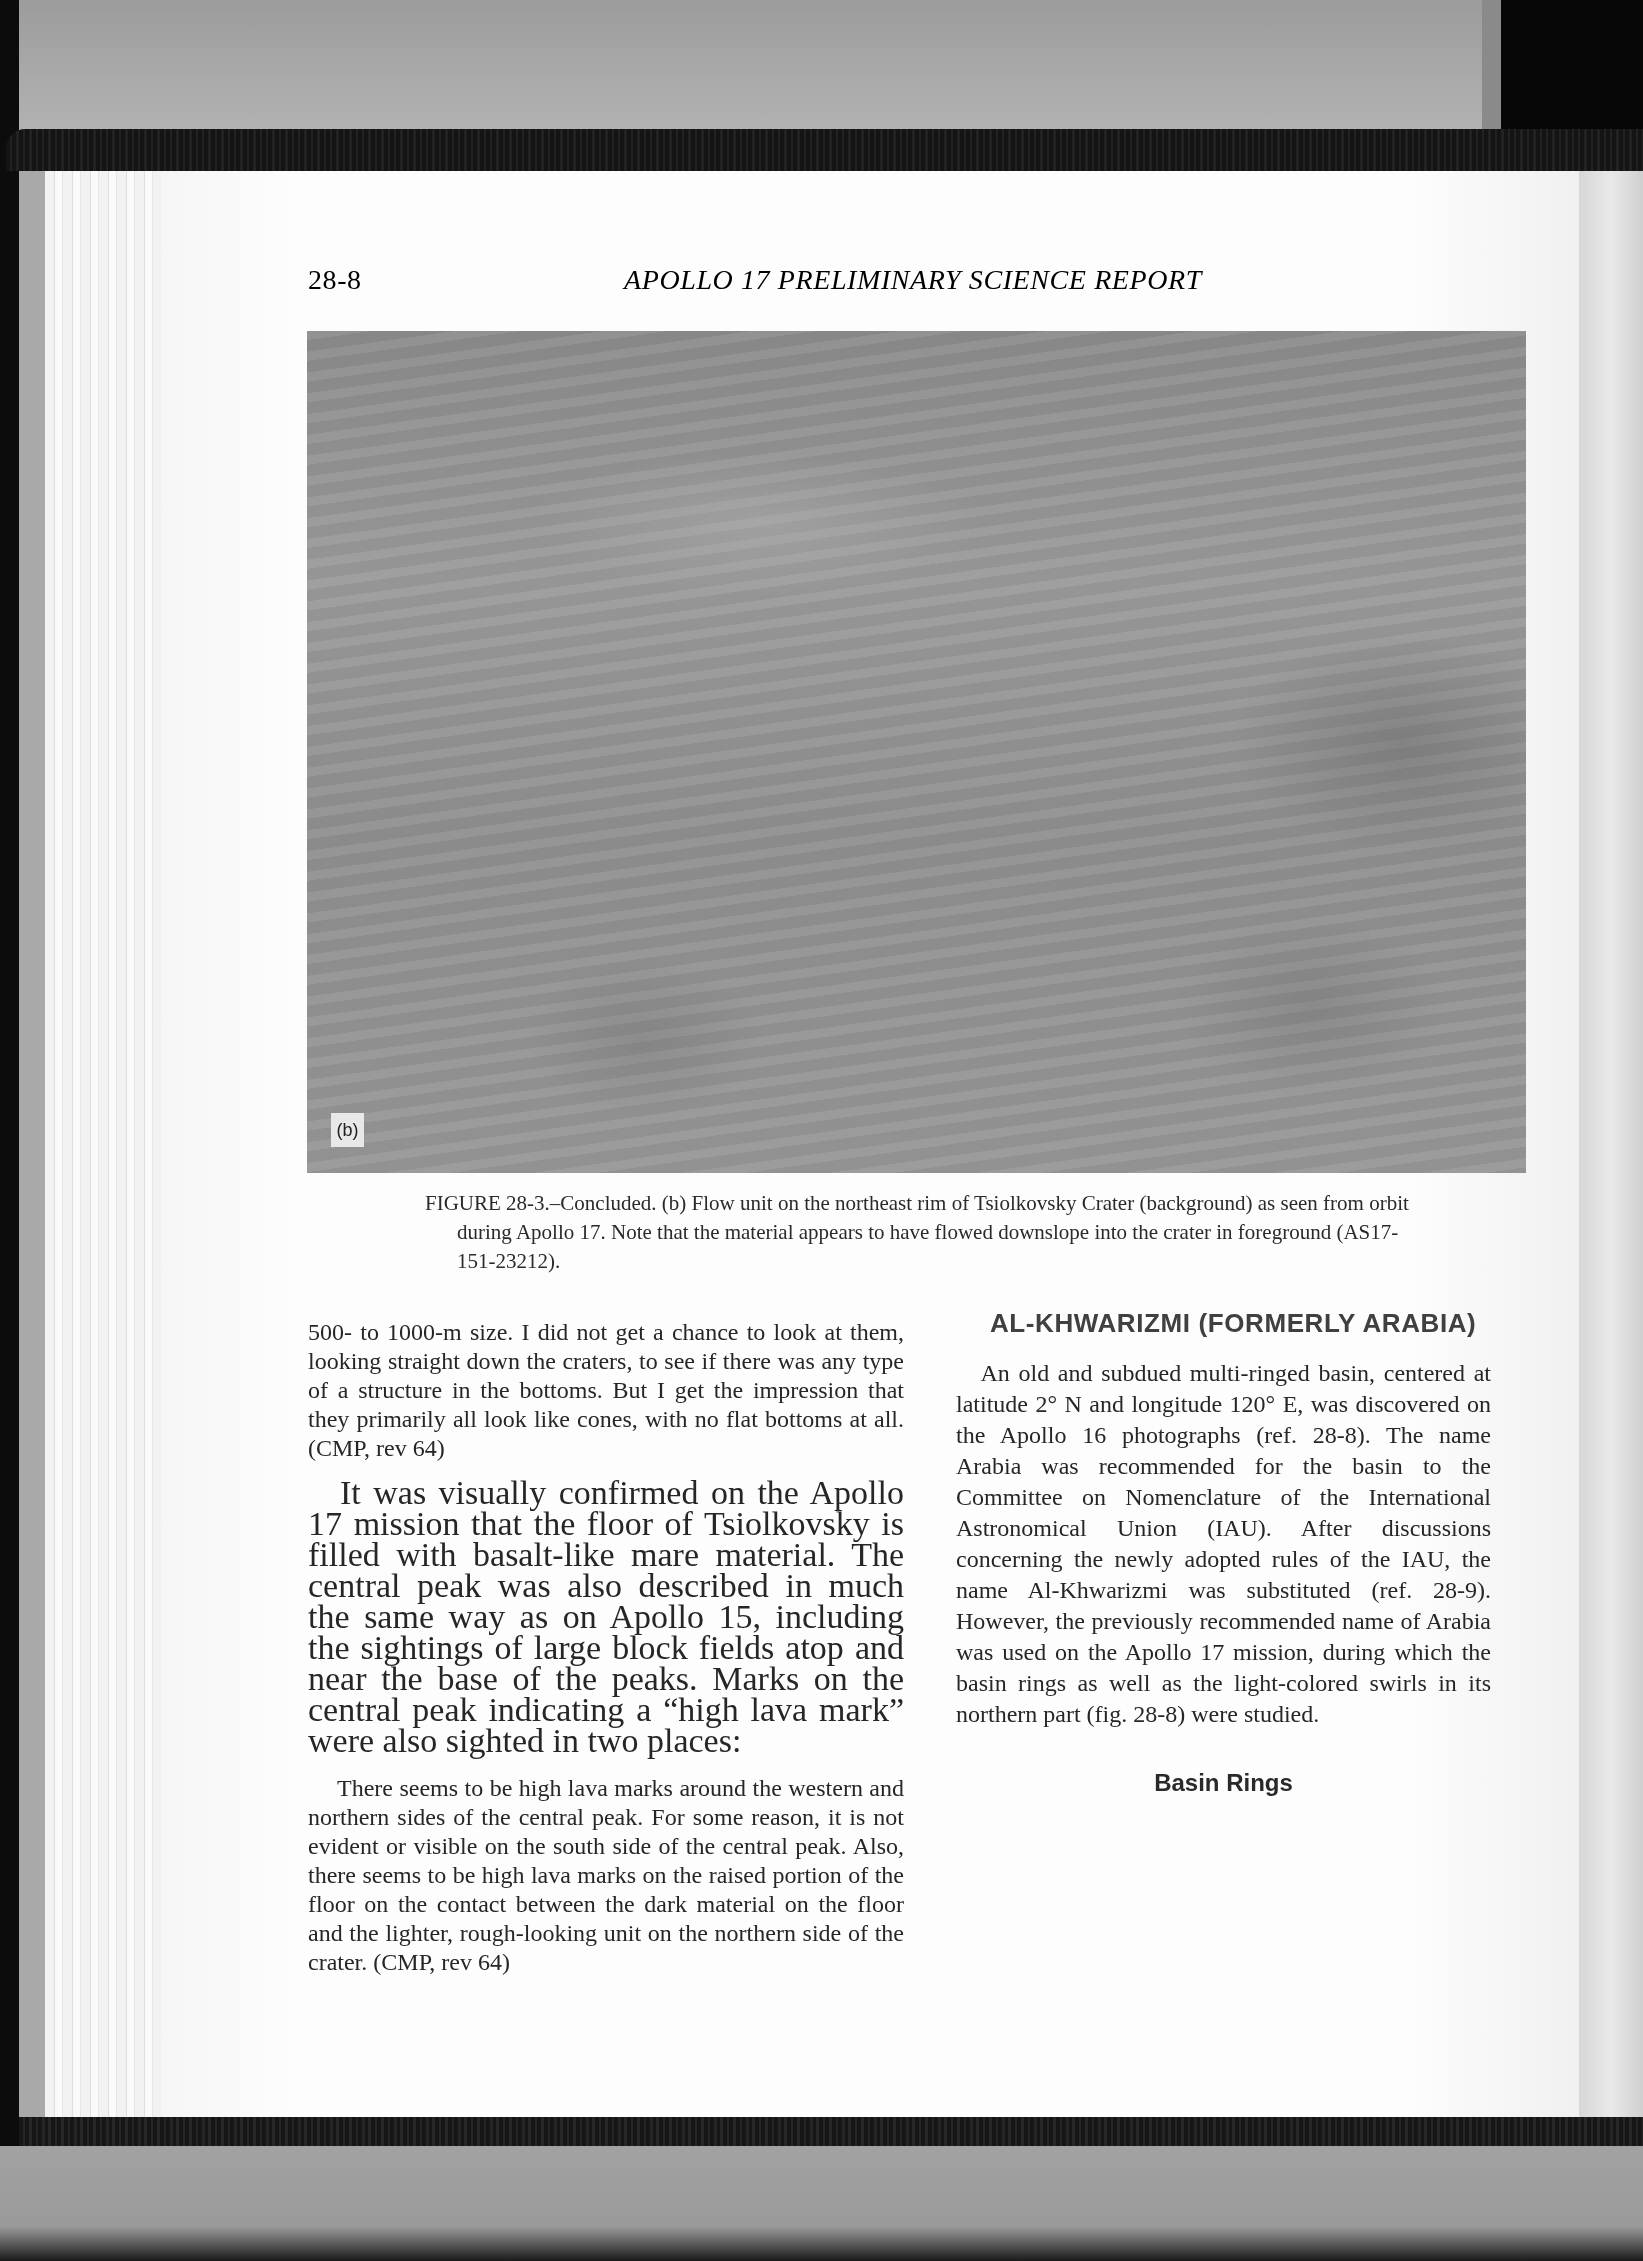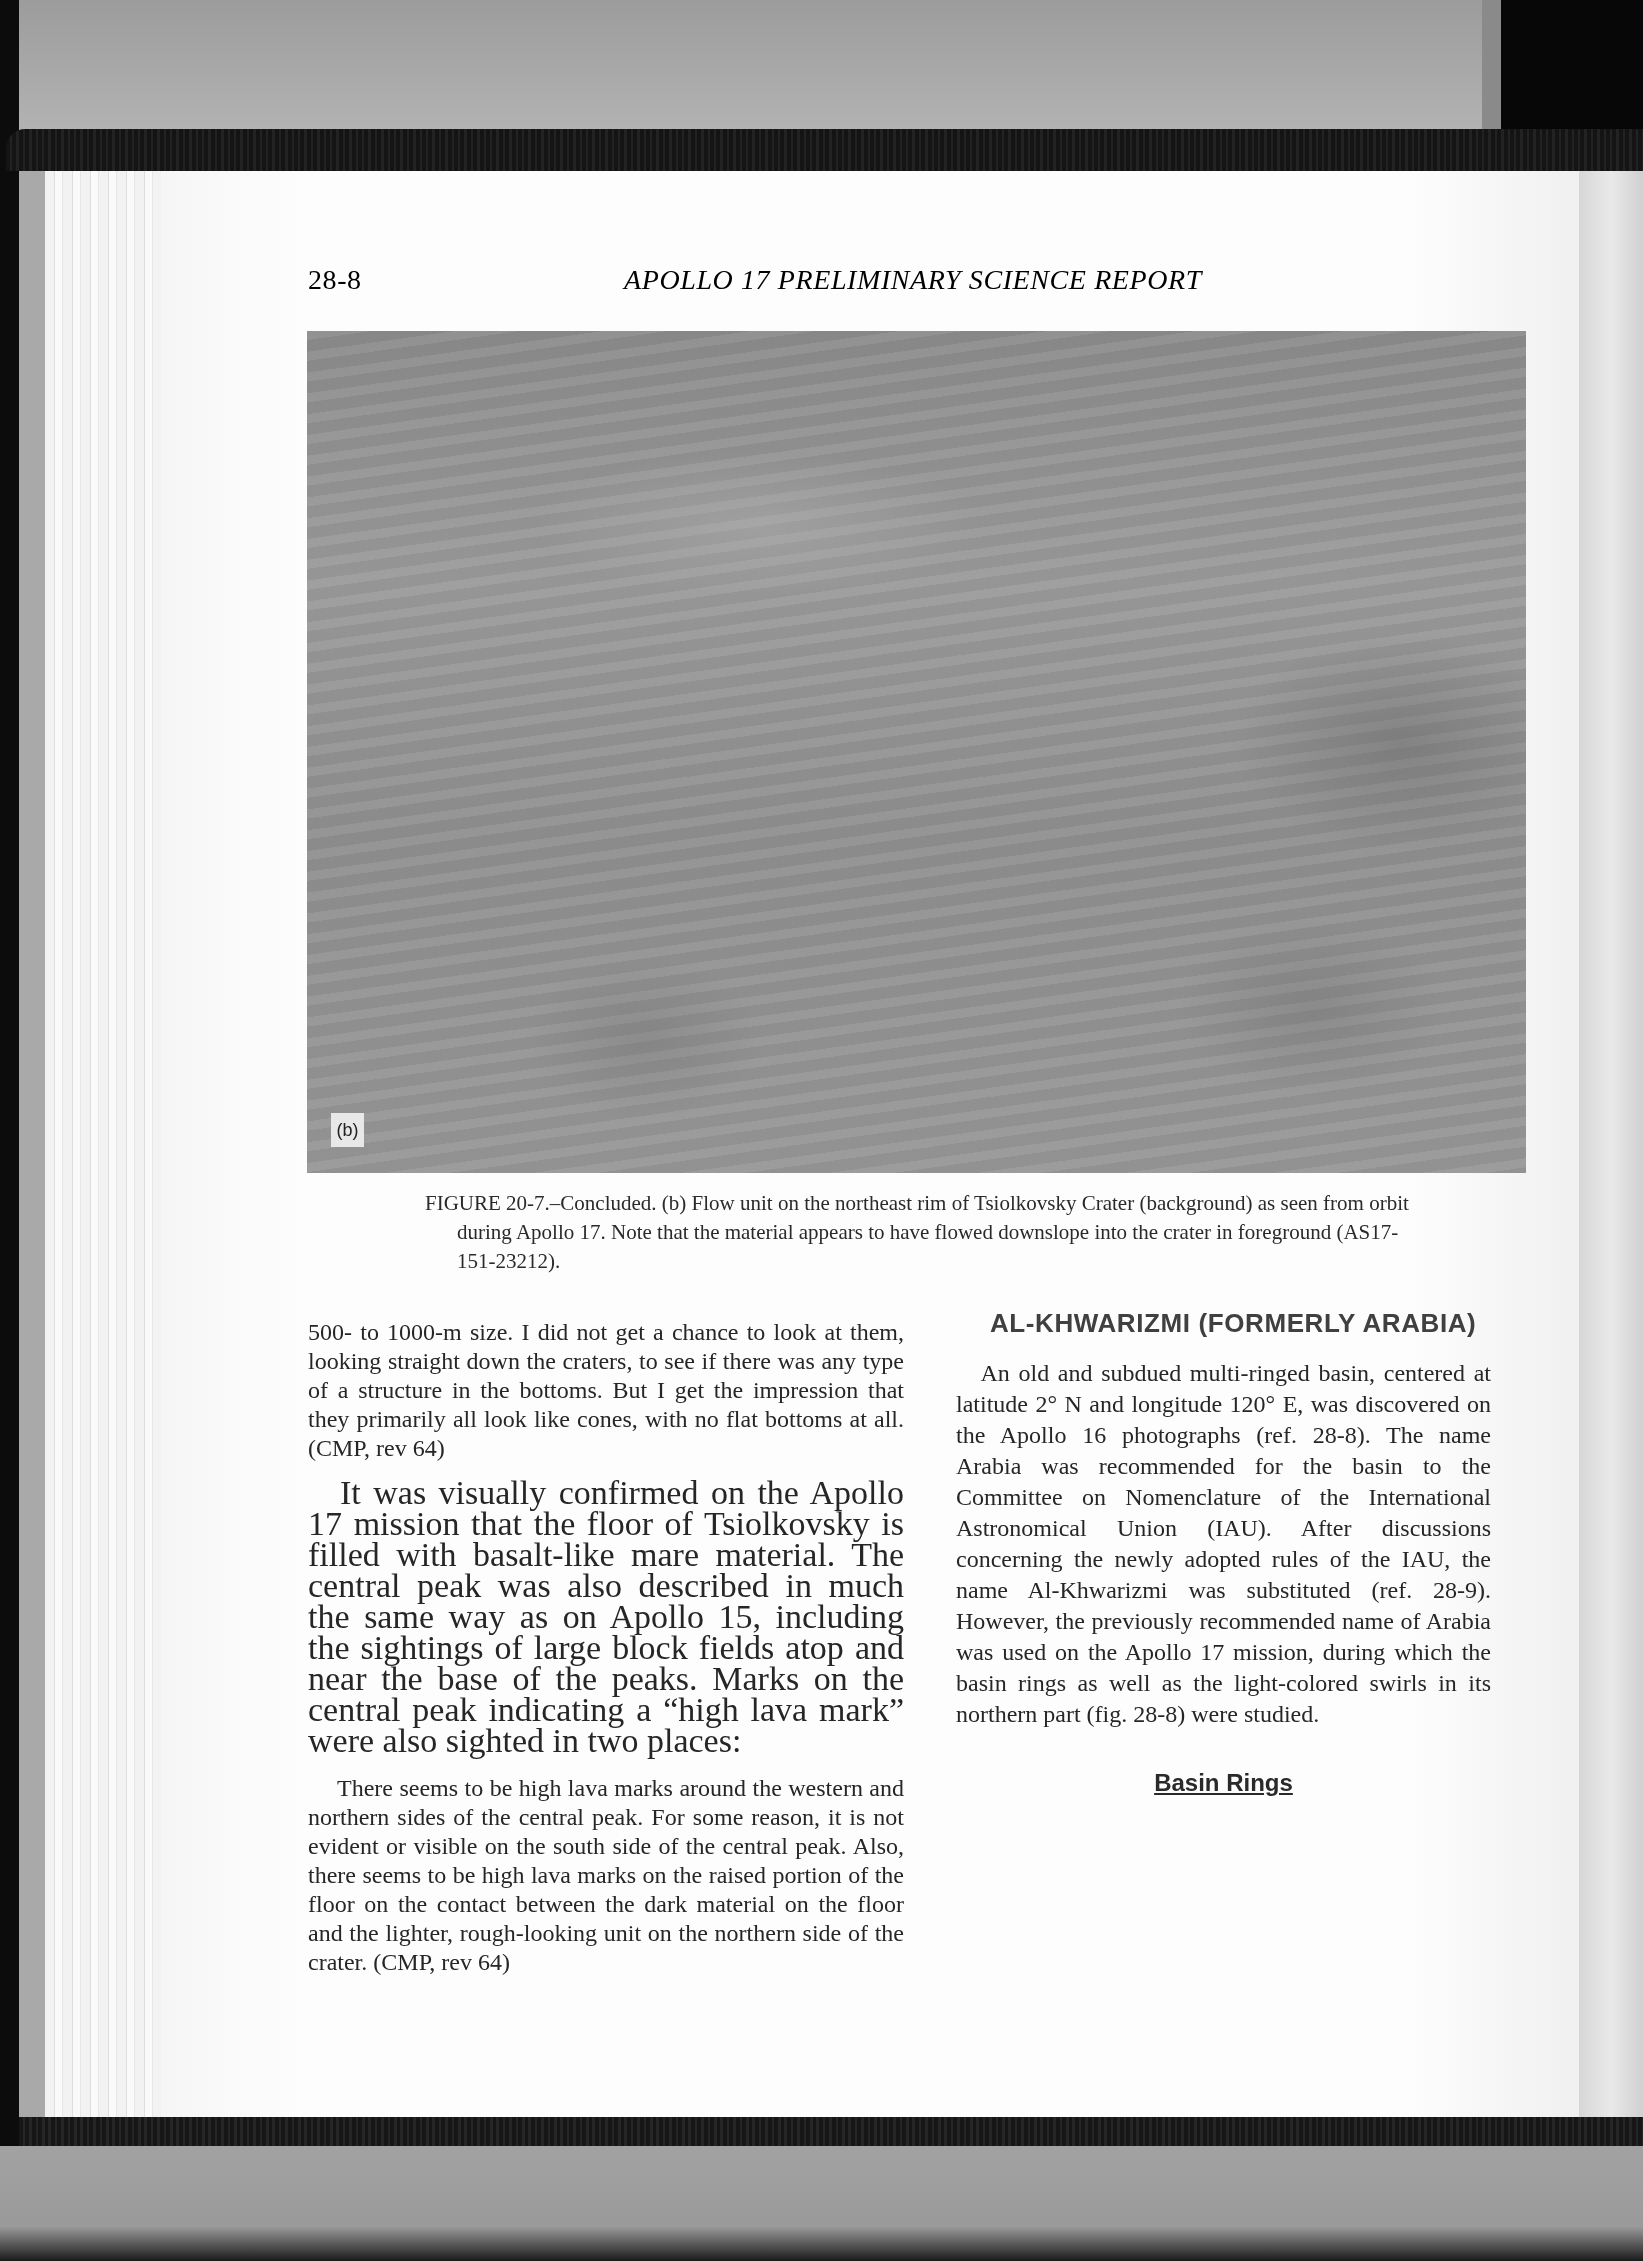--- a/index.html
+++ b/index.html
@@ -87,7 +87,7 @@
 </div>
 
 <div class="caption">
-  <p><span>FIGURE 20-7.–Concluded. (b) Flow unit on the northeast rim of Tsiolkovsky Crater (background) as</span>
+  <p><span>FIGURE 28-3.–Concluded. (b) Flow unit on the northeast rim of Tsiolkovsky Crater (background) as</span>
   <span>seen from orbit during Apollo 17. Note that the material appears to have flowed downslope into the crater in foreground (AS17-151-23212).</span></p>
 </div>
 

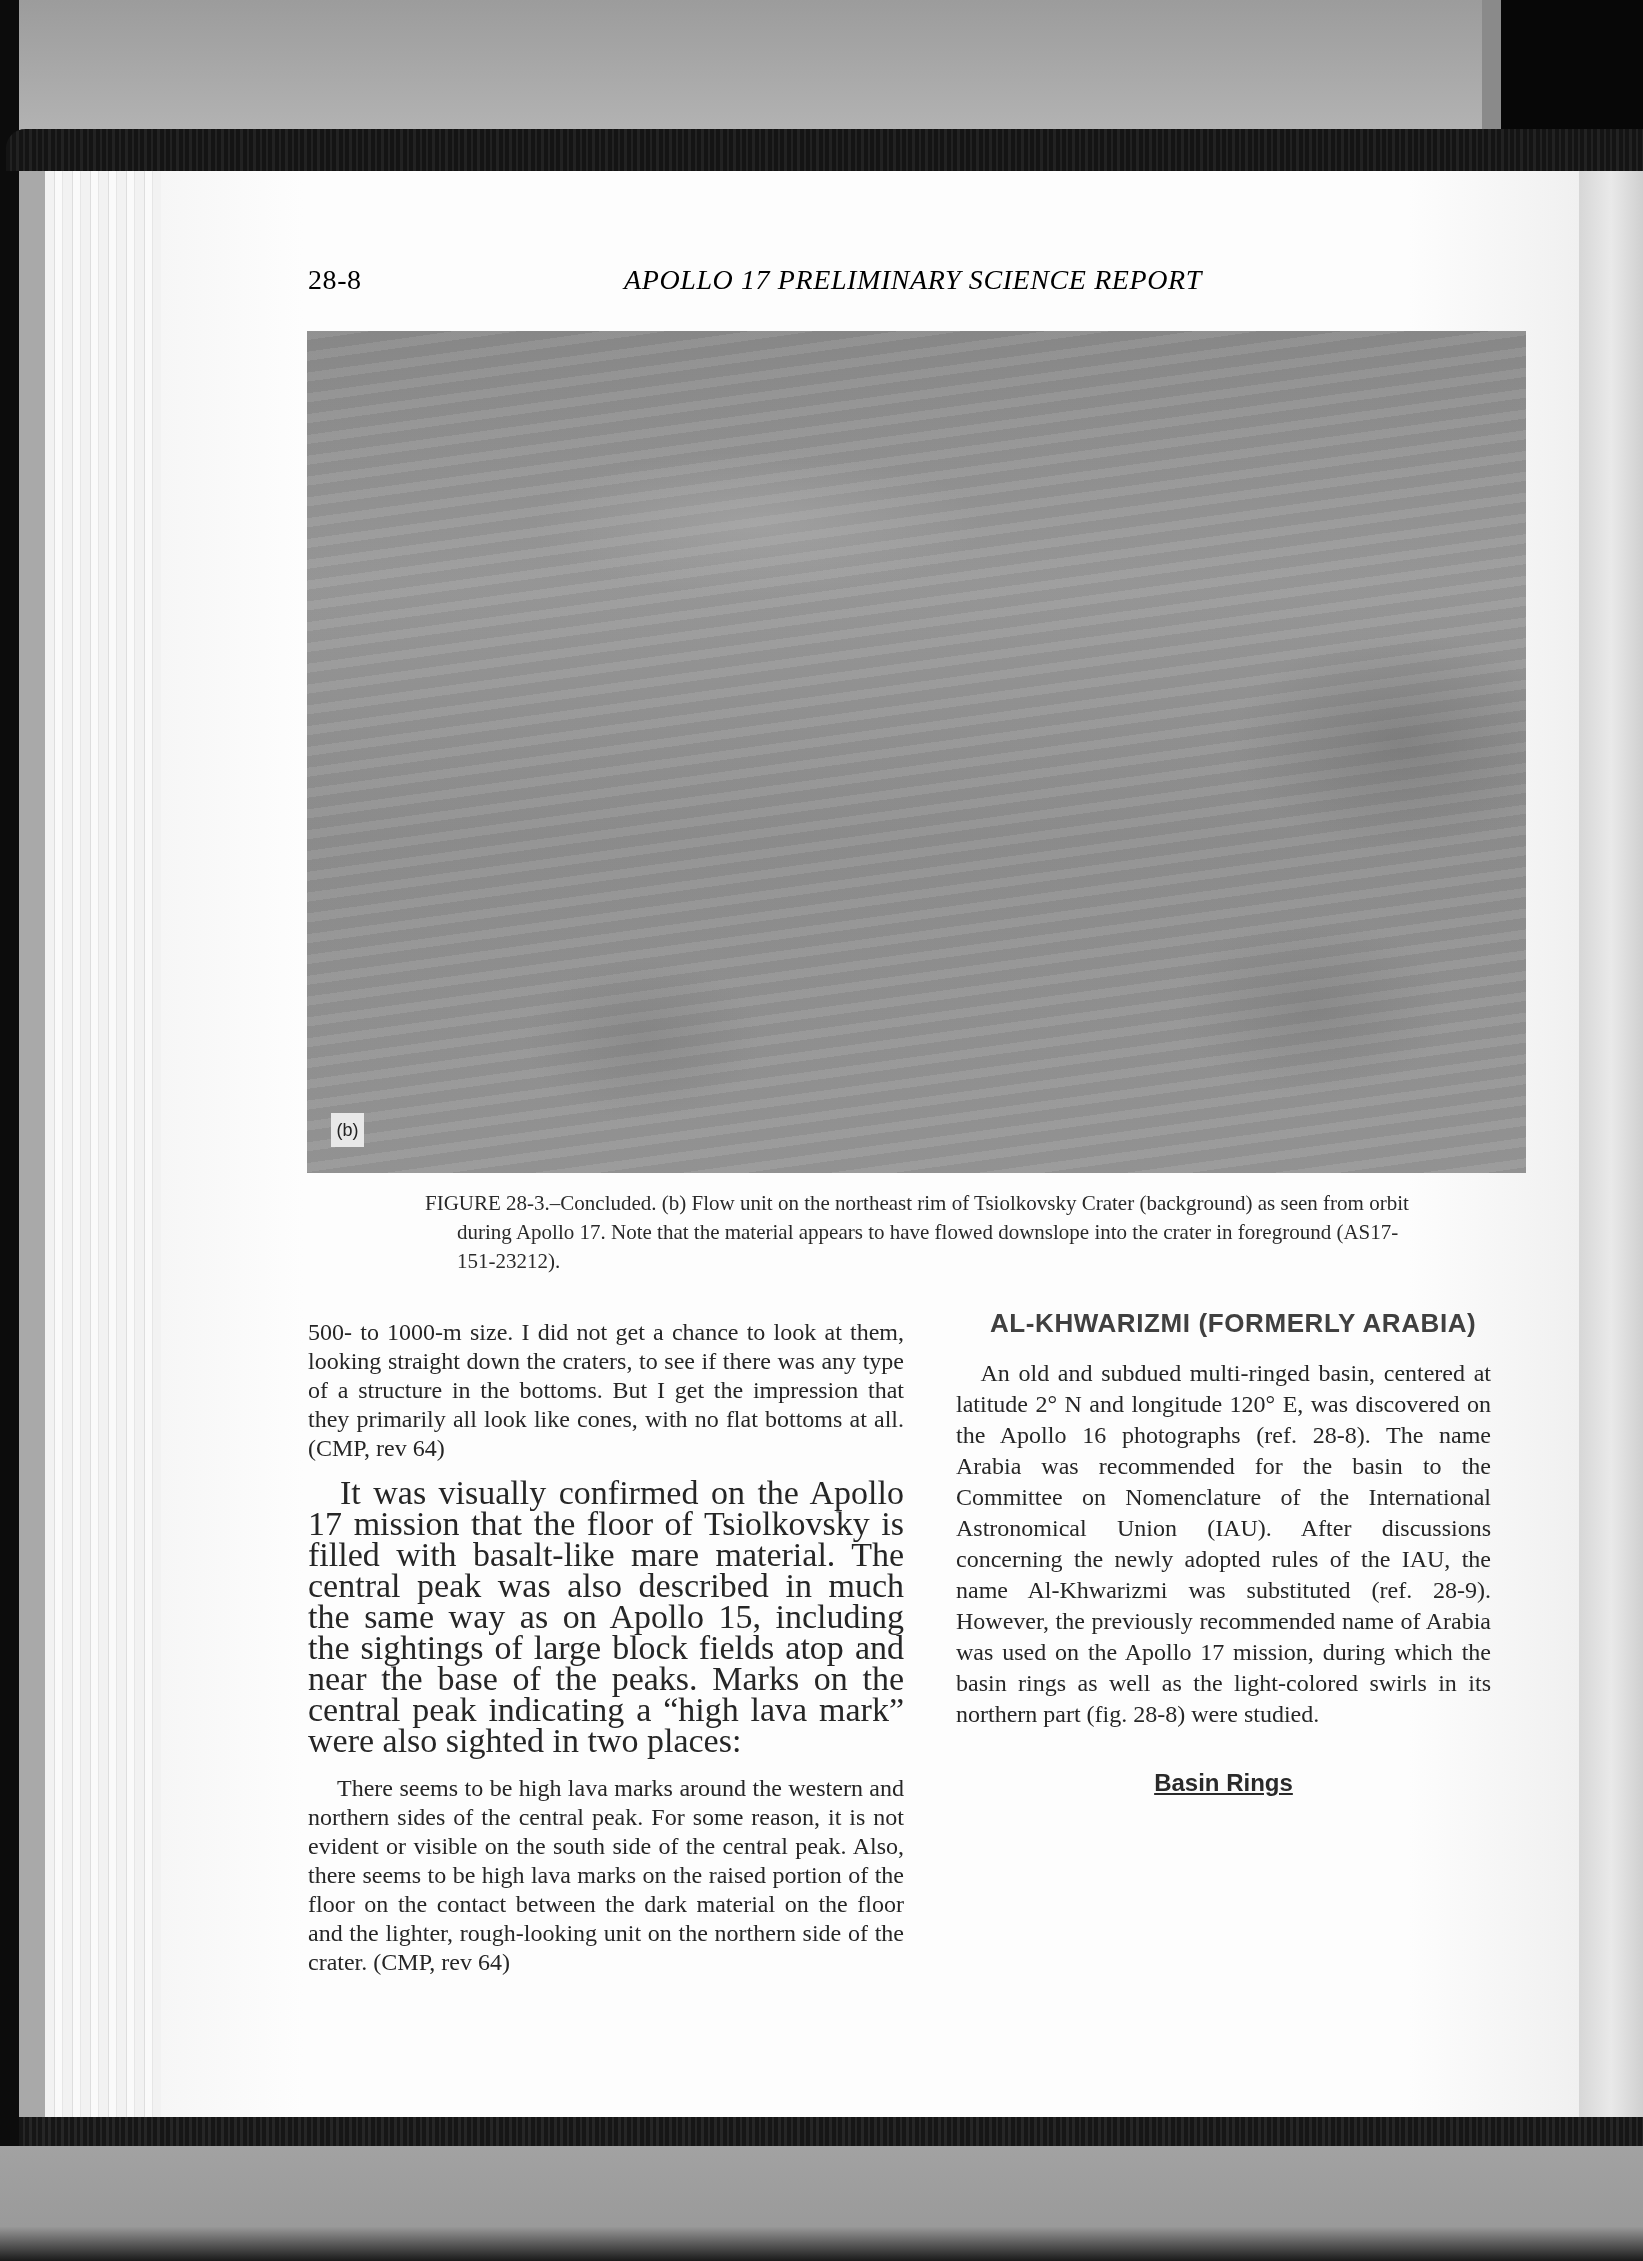--- a/index.html
+++ b/index.html
@@ -61,7 +61,7 @@
     color:#404040; letter-spacing:0.6px; margin:0 0 19.3px 0; text-align:center; padding-left:19.3px; }
   .right-body { font-size:24px; line-height:31px; text-indent:24.5px; }
   .sub-head { font-family:"Liberation Sans", "DejaVu Sans", sans-serif; font-size:24px; color:#2a2a2a;
-    text-align:center; margin:39px 0 22px 0;text-decoration:underline; }
+    text-align:center; margin:39px 0 22px 0; }
   .q3 { font-size:20px; line-height:29px; text-indent:29px; }
 </style>
 </head>

